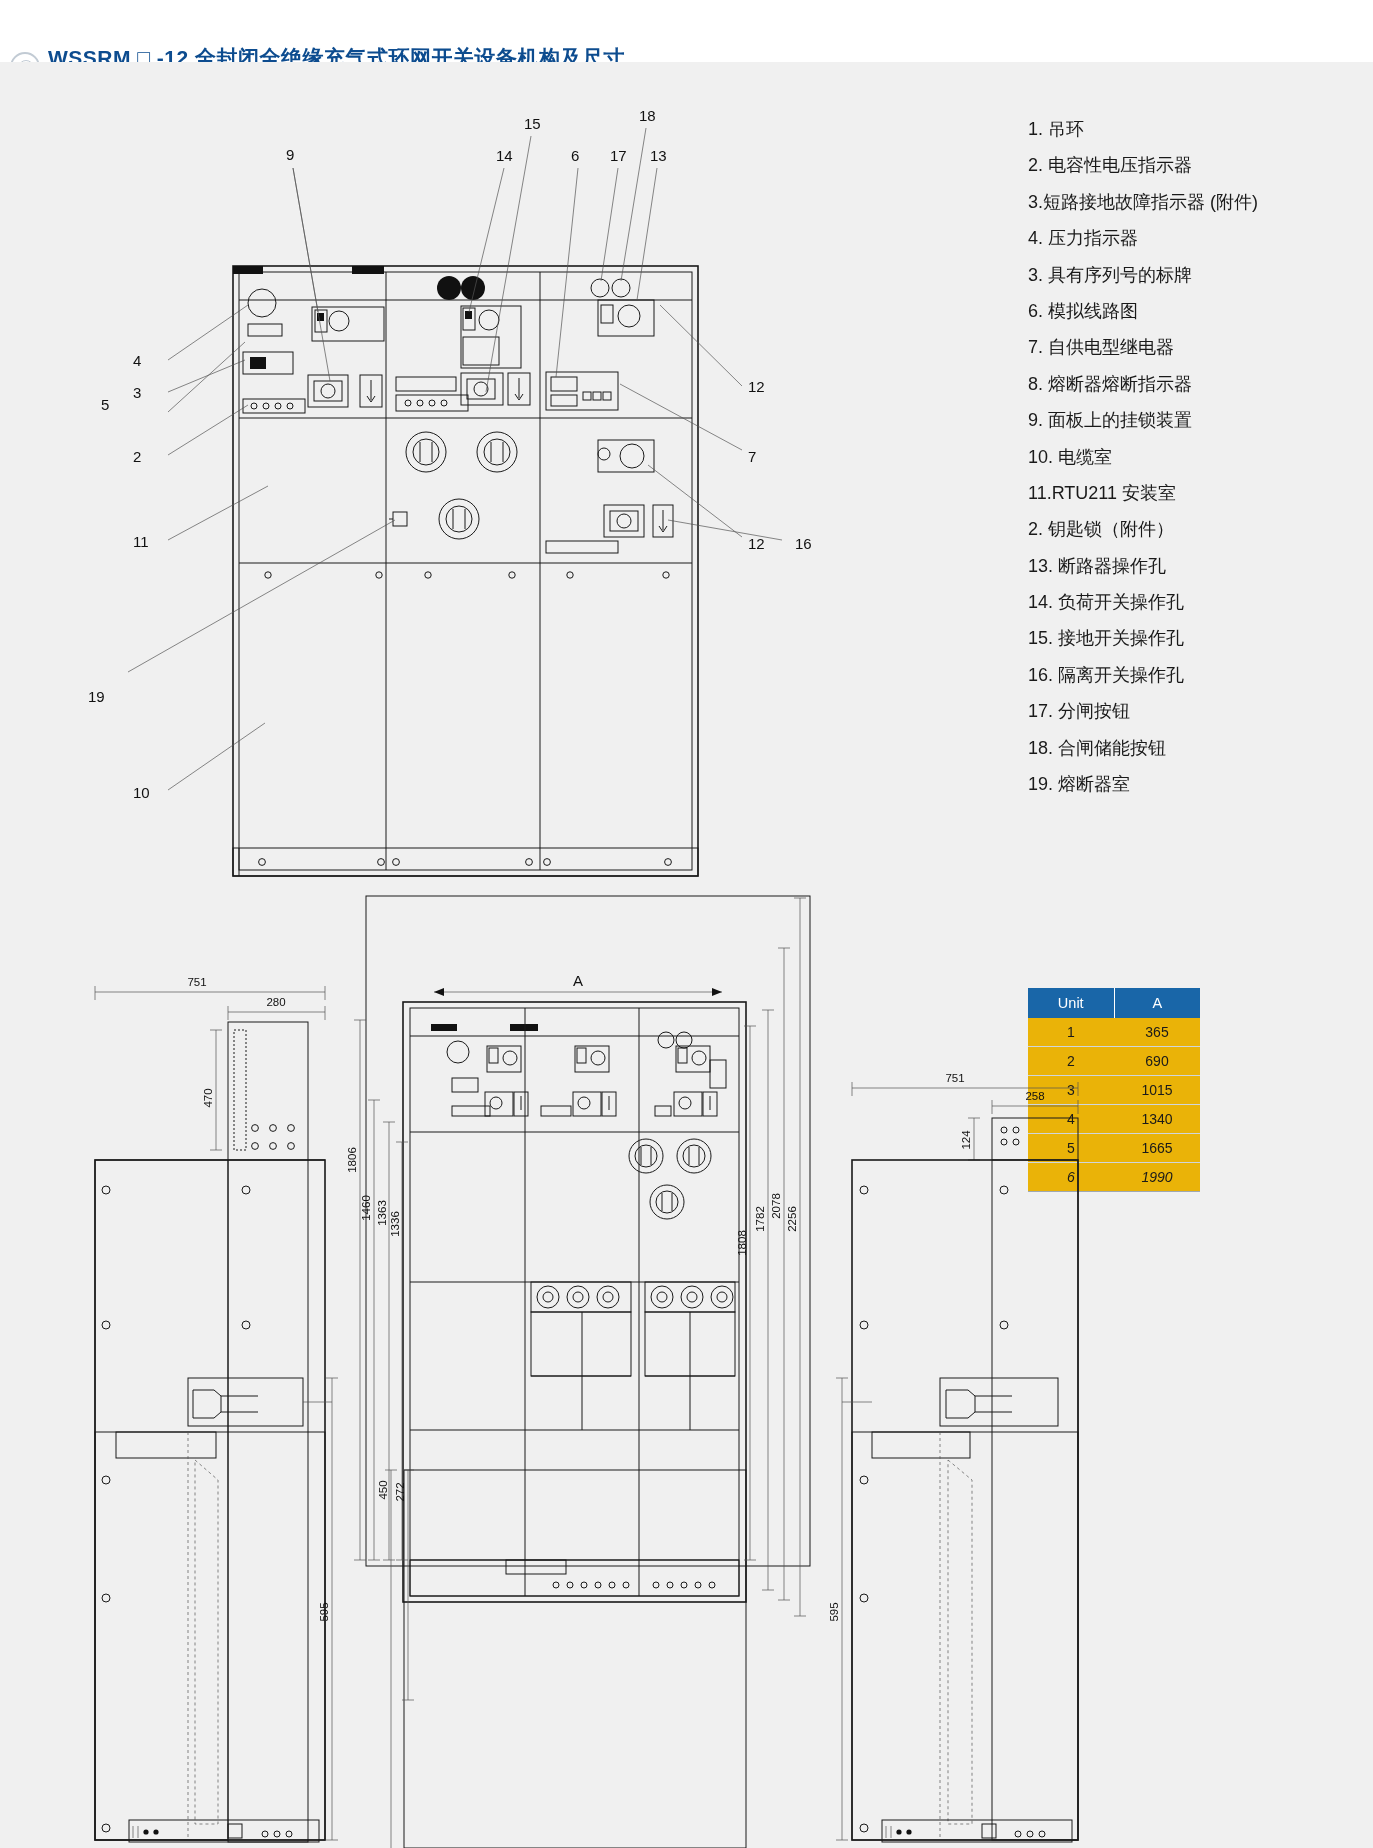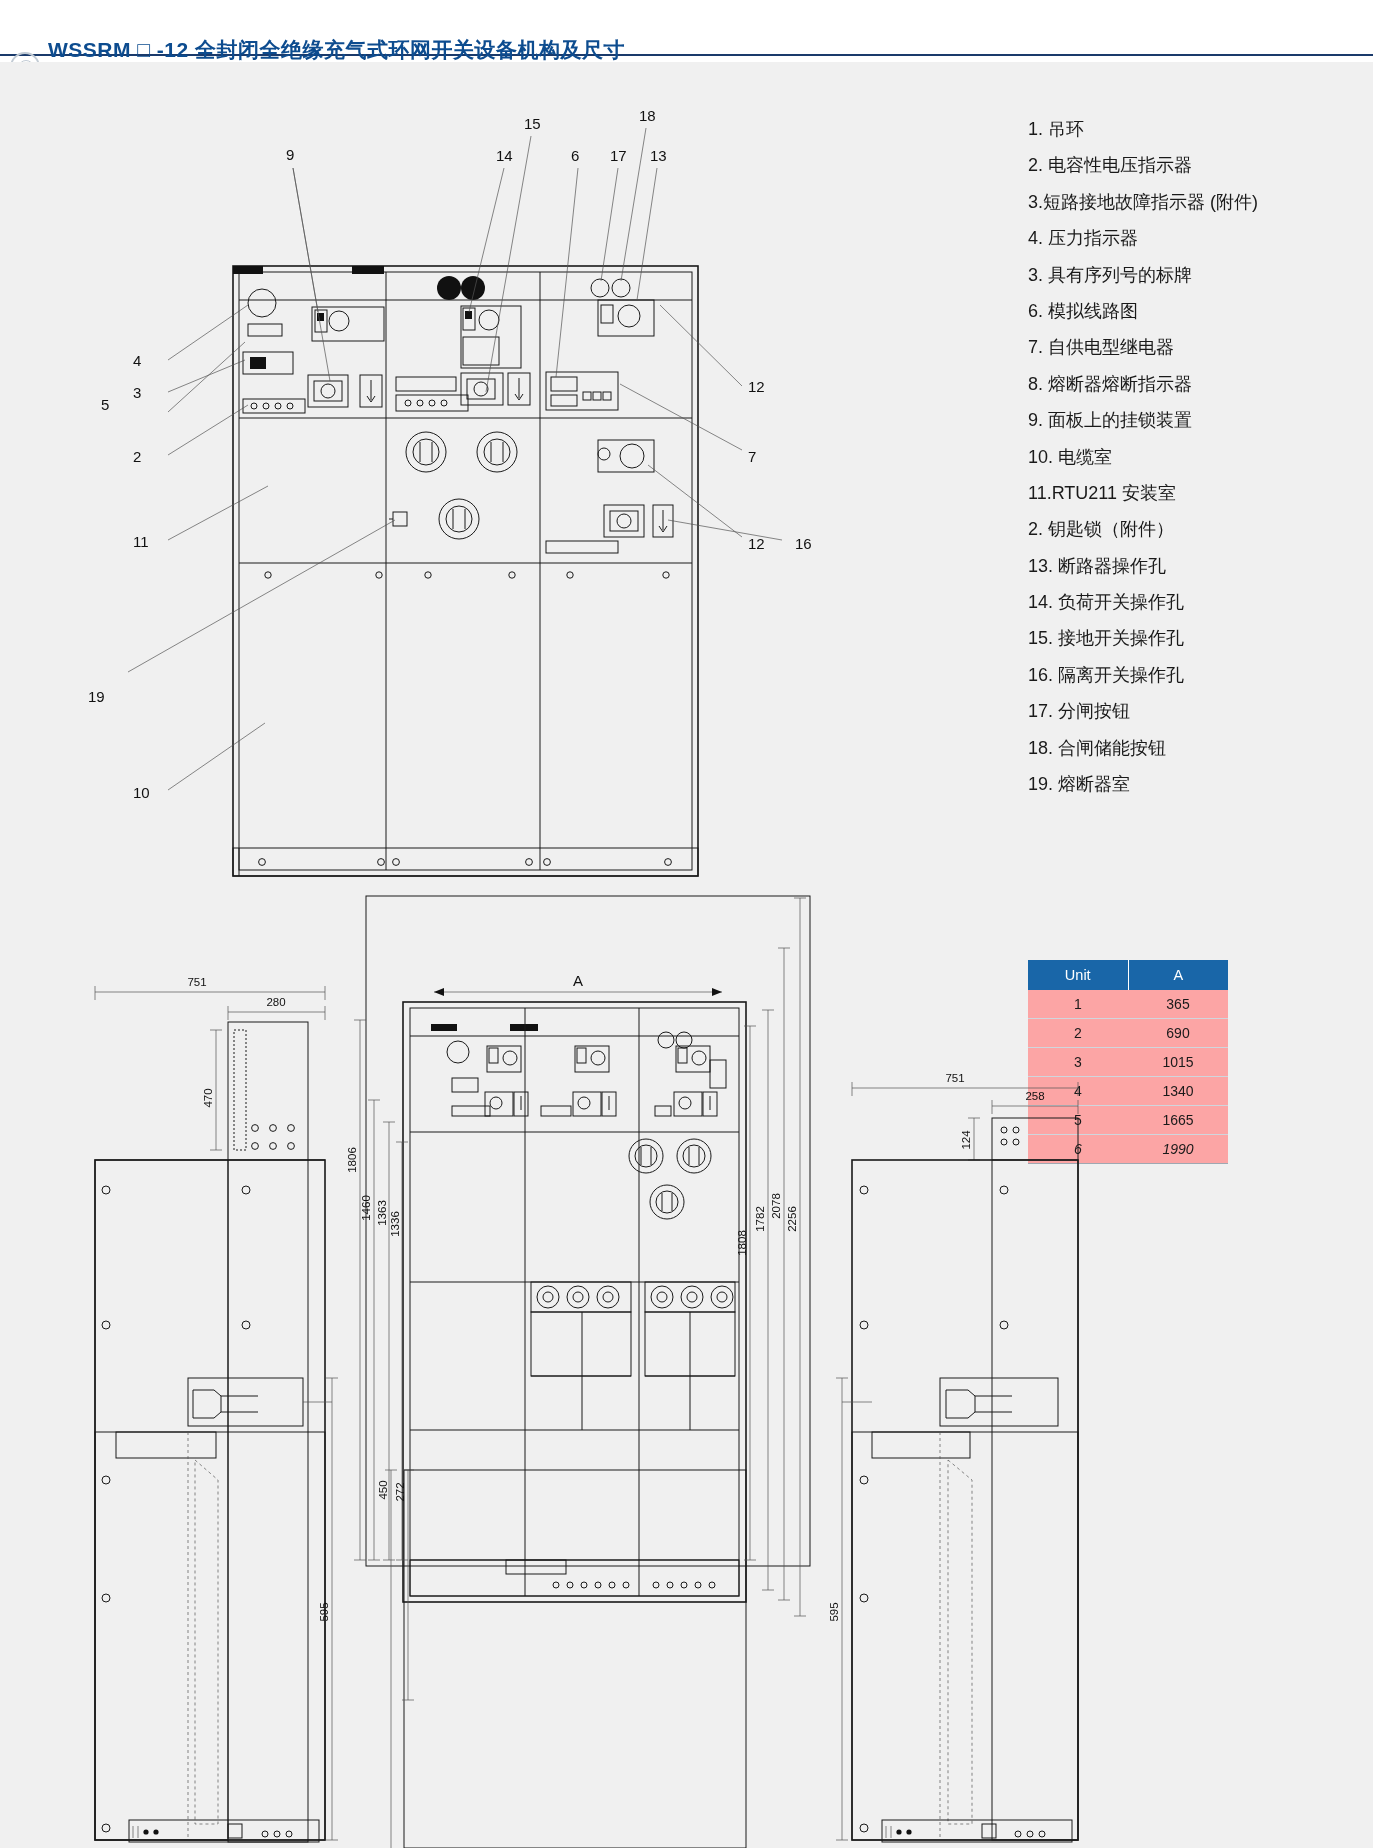--- a/index.html
+++ b/index.html
@@ -15,7 +15,7 @@
   
   .page-header {
     position: absolute;
-    top: 8px; left: 0;
+    top: 16px; left: 0;
     width: 1373px;
     height: 48px;
     border-bottom: 2px solid #1a3a6b;

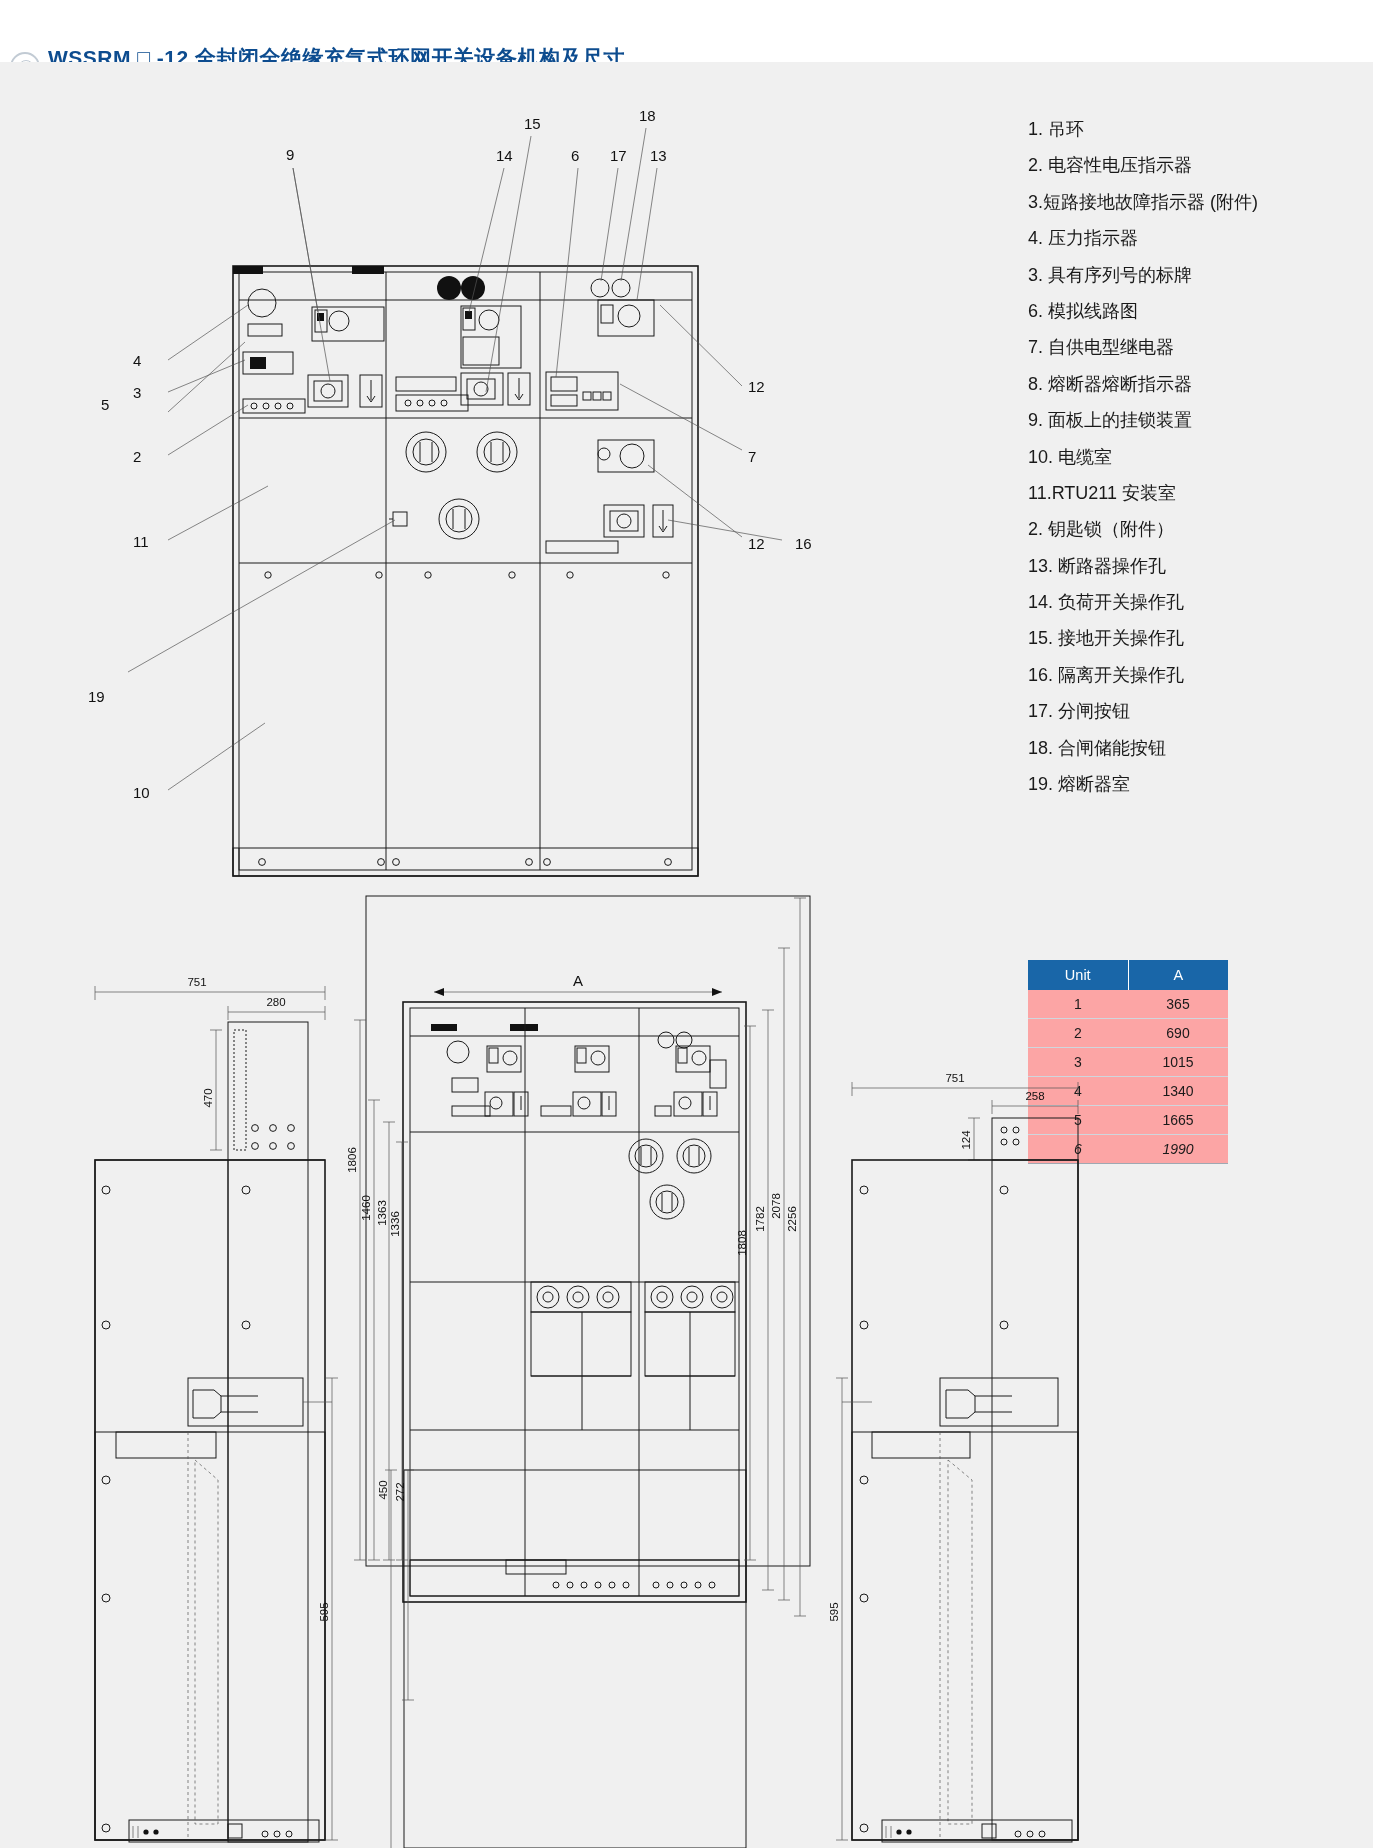--- a/index.html
+++ b/index.html
@@ -73,11 +73,11 @@
   .unit-table {
     position: absolute;
     left: 1028px;
-    top: 960px;
-    width: 200px;
+    top: 988px;
+    width: 172px;
     border-collapse: collapse;
     font-size: 14px;
-    background: #fca5a5;
+    background: #eab308;
   }
   .unit-table th {
     background: #1966a8;

